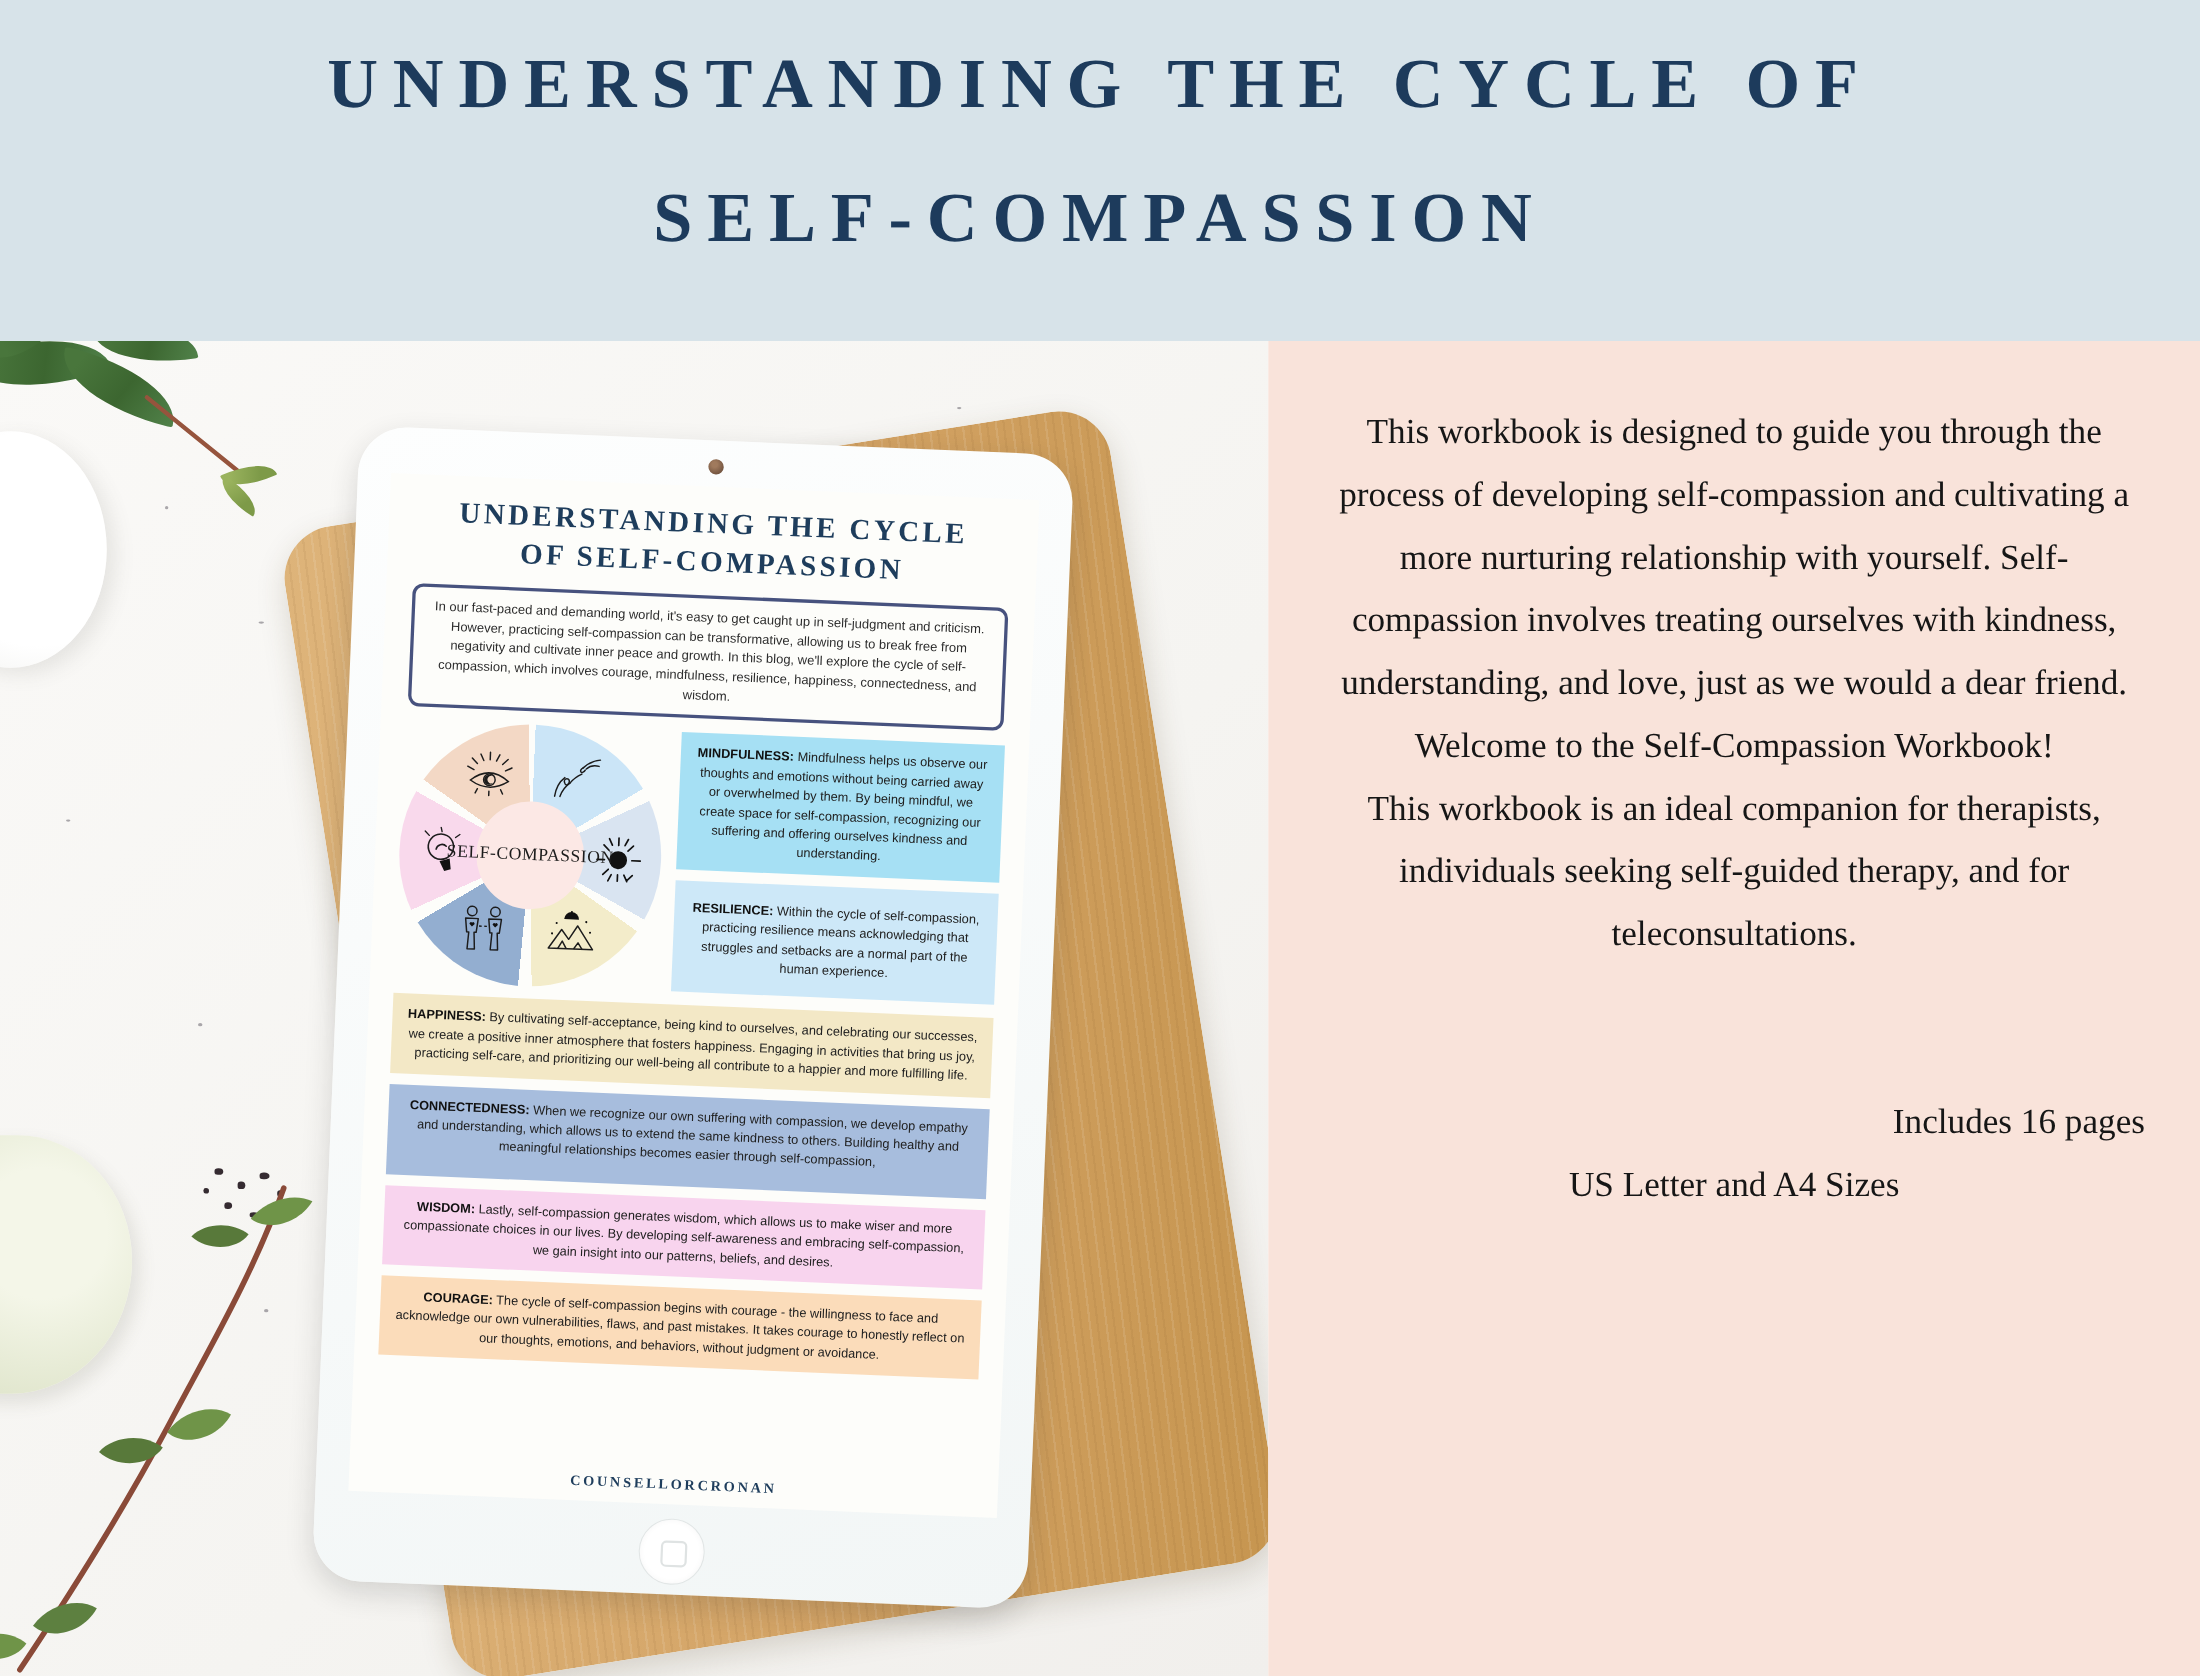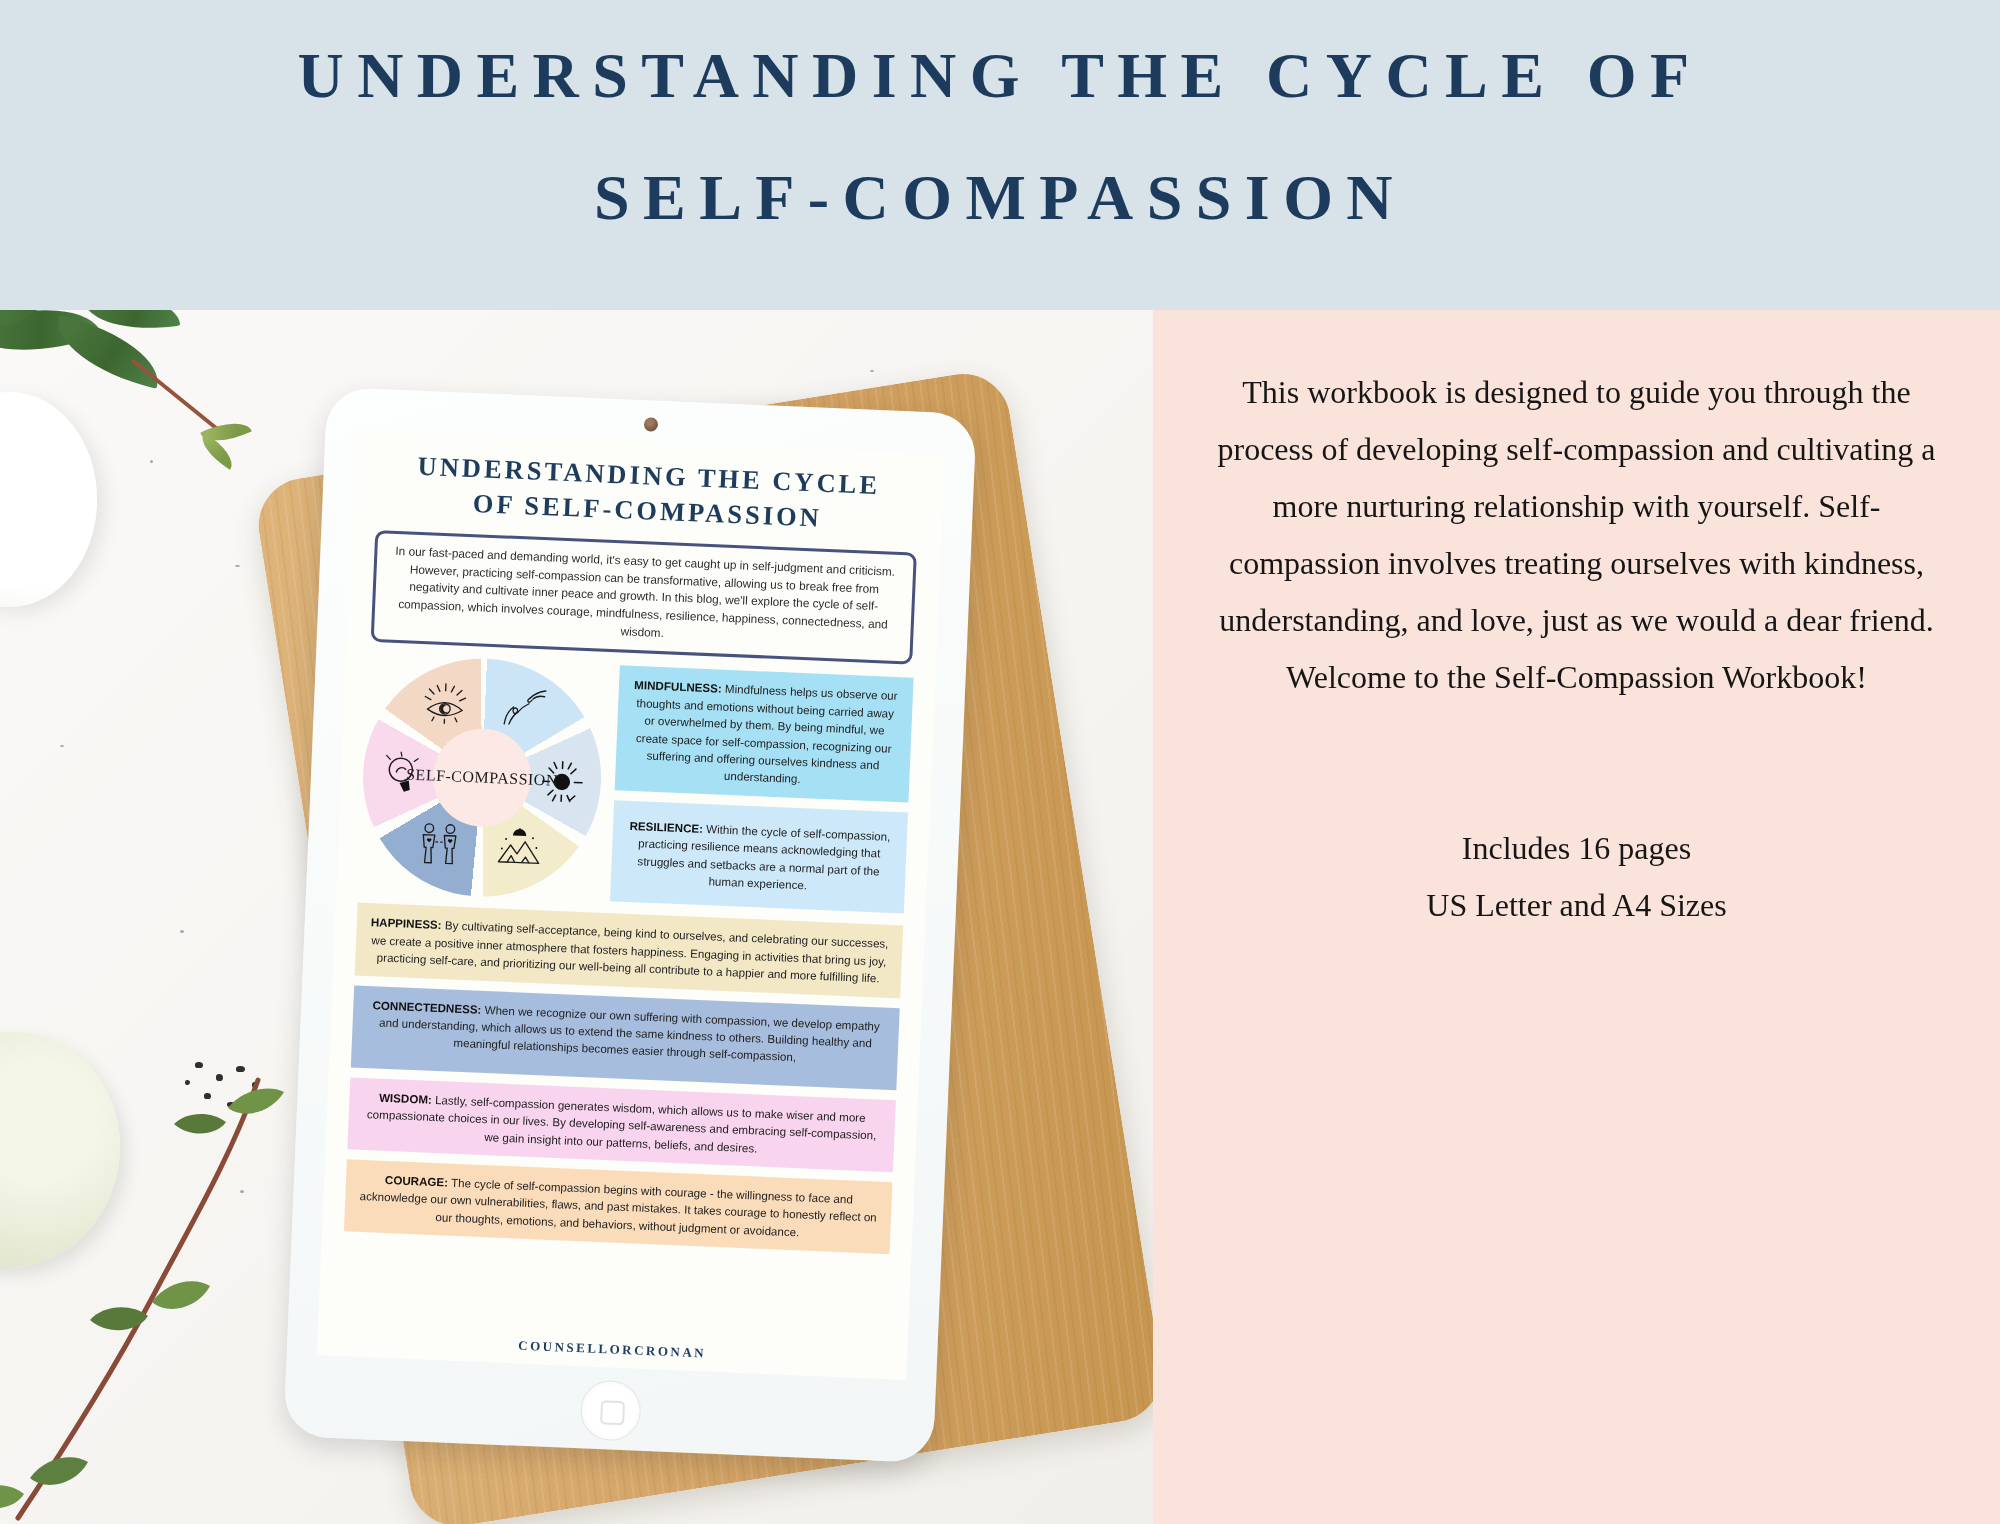--- a/index.html
+++ b/index.html
@@ -306,6 +306,7 @@
 <aside class="pink-panel">
   <p>This workbook is designed to guide you through the process of developing self-compassion and cultivating a more nurturing relationship with yourself. Self-compassion involves treating ourselves with kindness, understanding, and love, just as we would a dear friend.</p>
   <p>Welcome to the Self-Compassion Workbook!</p>
+  <p>This workbook is an ideal companion for therapists, individuals seeking self-guided therapy, and for teleconsultations.</p>
   <p class="sp2">Includes 16 pages</p>
   <p>US Letter and A4 Sizes</p>
 </aside>

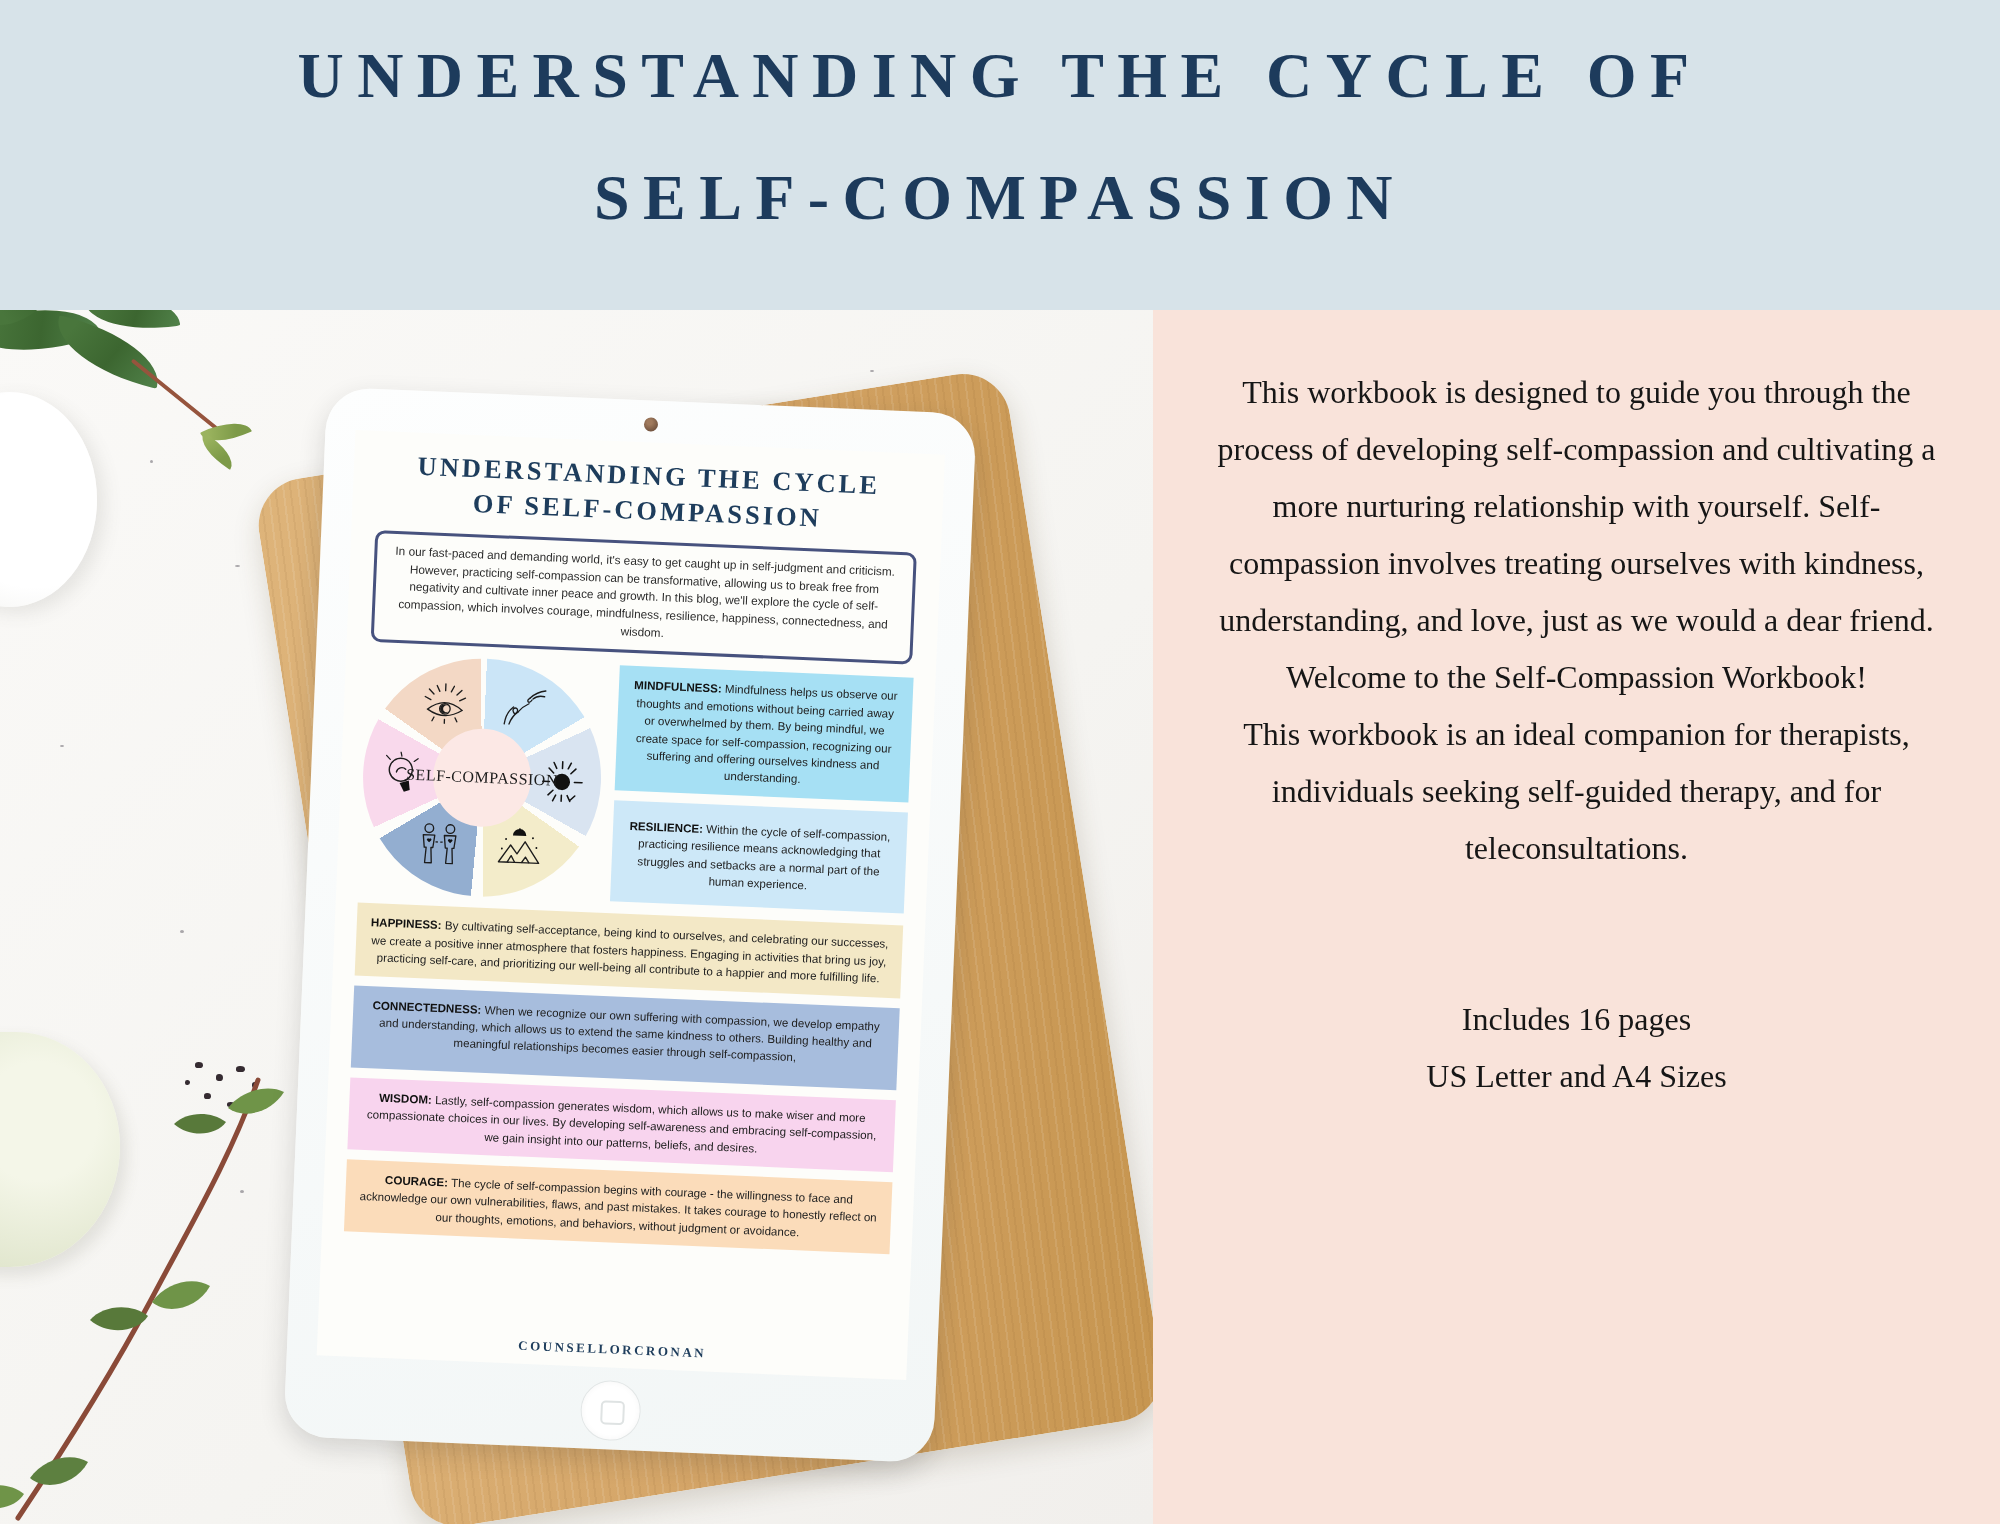--- a/index.html
+++ b/index.html
@@ -118,7 +118,7 @@
   }
   .pink-panel p{margin:0;}
   .sp1{margin-top:57px !important;}
-  .sp2{margin-top:114px !important;}
+  .sp2{margin-top:114px !important;text-align:right;}
   svg{display:block;}
 </style>
 </head>

